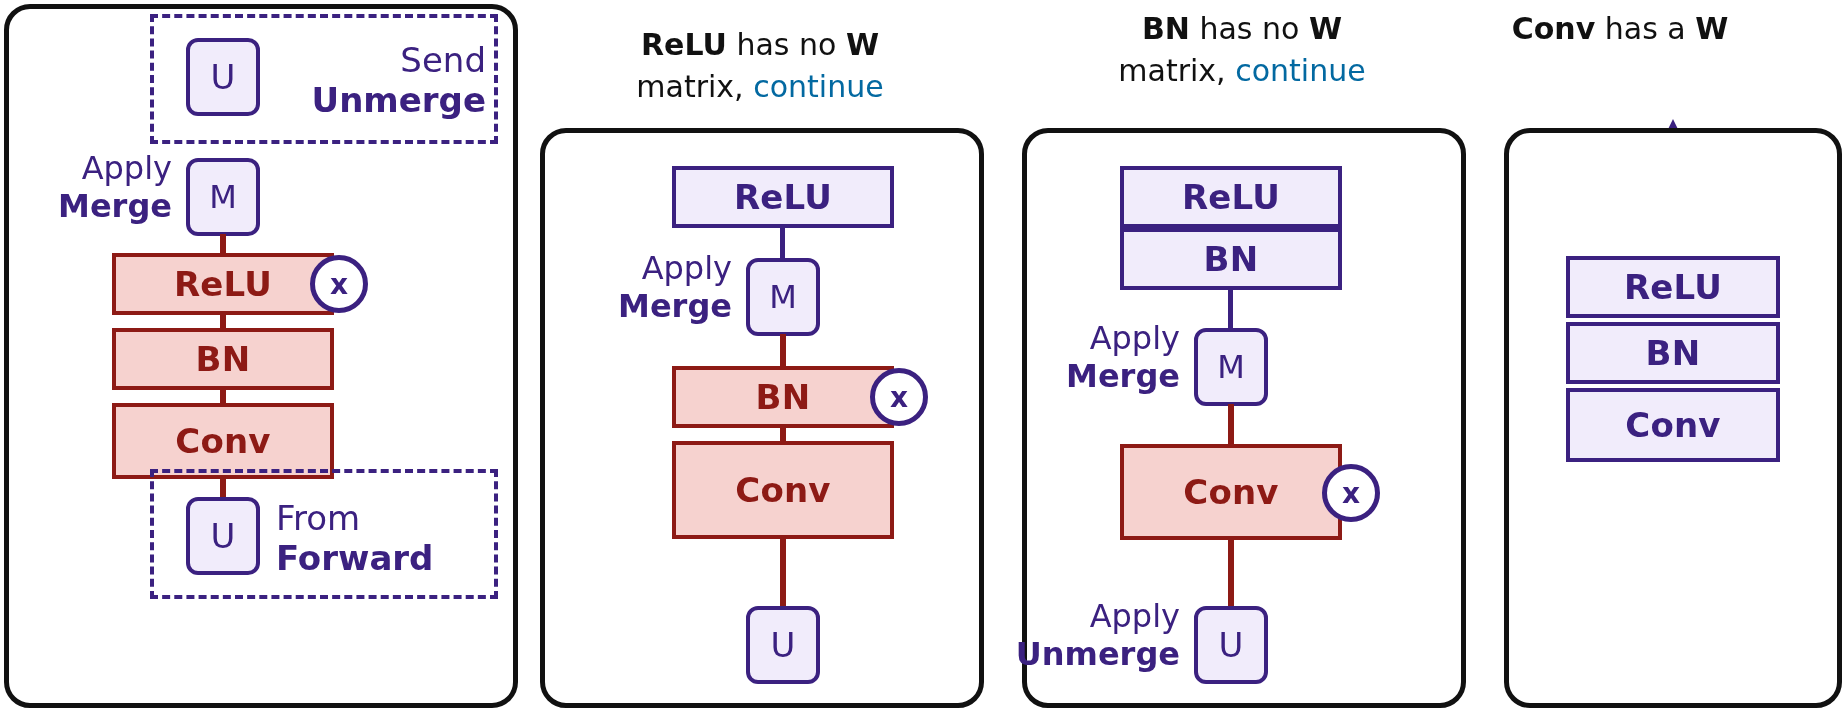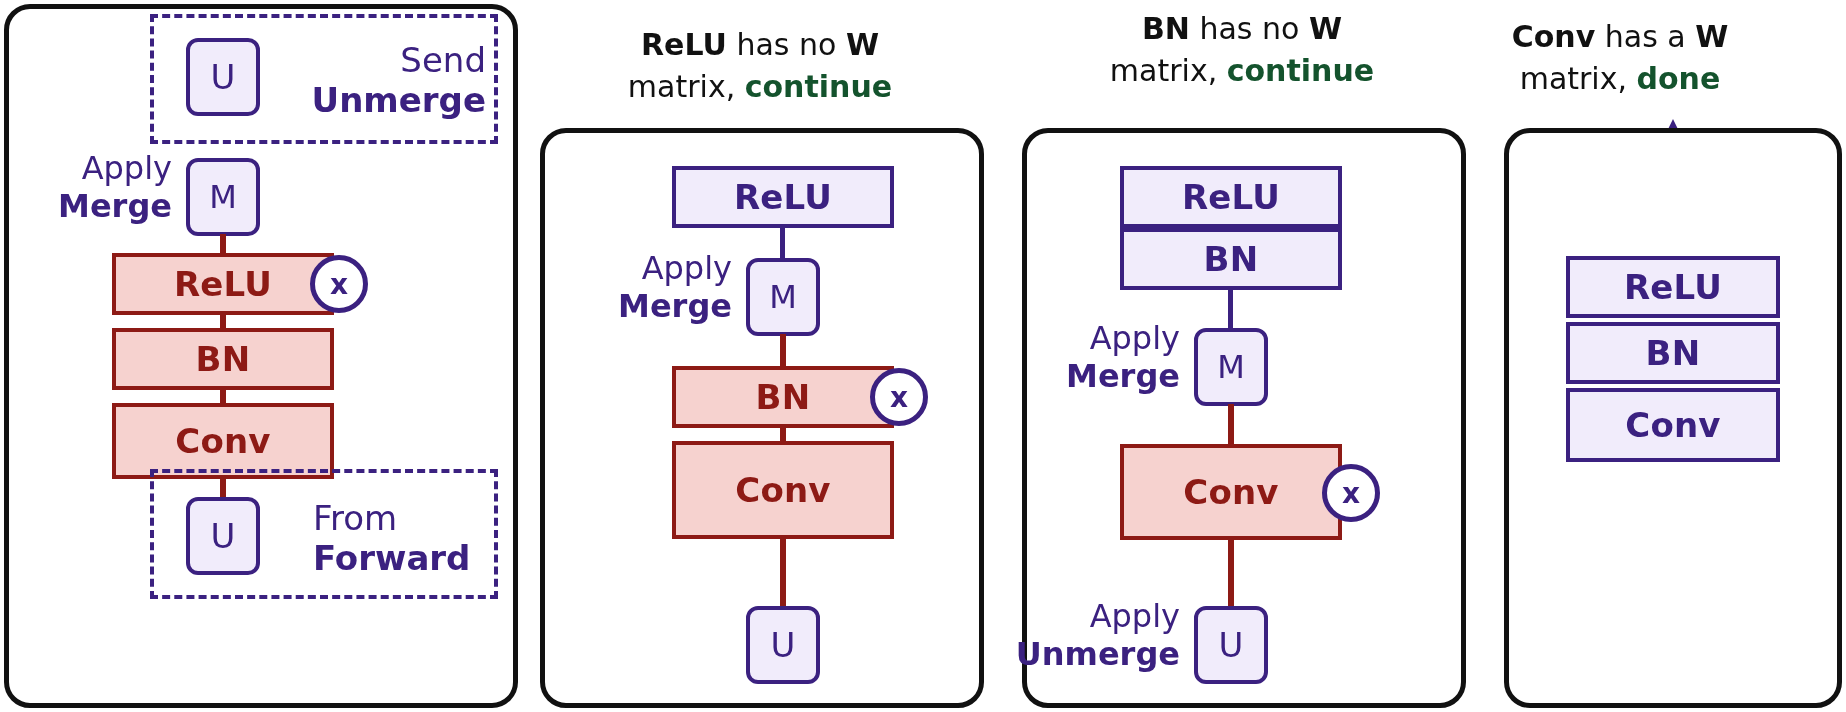--- a/index.html
+++ b/index.html
@@ -186,7 +186,7 @@
 
   <div class="xcirc" style="left:1322px; top:464px; width:58px; height:58px; font-size:28px;">x</div>
 
-  <div class="caption" style="left:1400px; top:16px; width:440px;">
+  <div class="caption" style="left:1400px; top:8px; width:440px;">
     <div>
       <b>Conv</b><span> has a </span><b>W</b>
     </div>

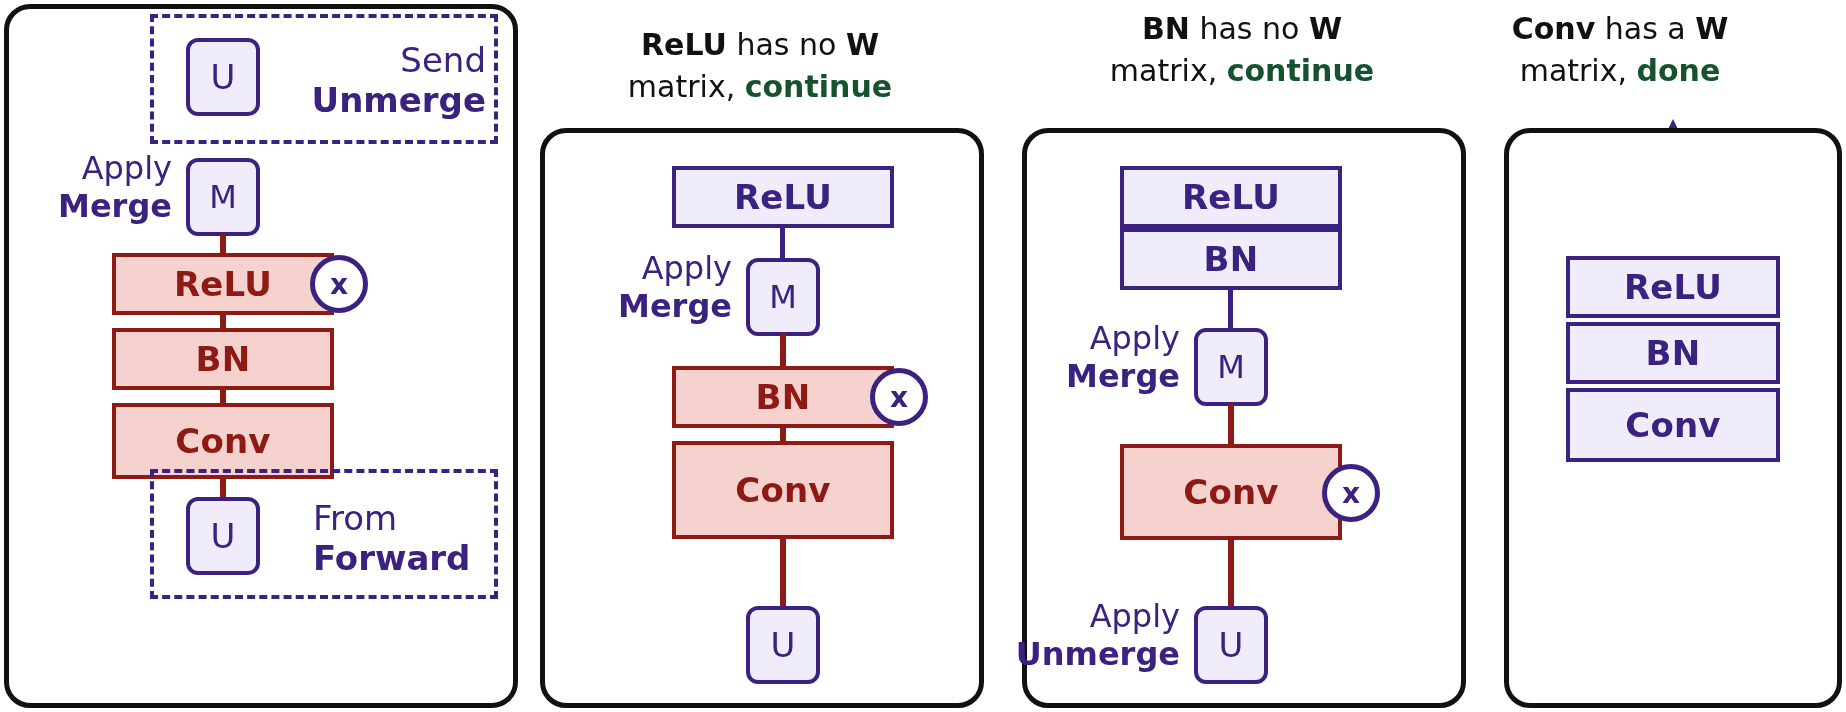--- a/index.html
+++ b/index.html
@@ -12,7 +12,7 @@
   .caption{position:absolute;text-align:center;color:#111111;
            font-size:30px;line-height:42px;font-family:"DejaVu Sans",sans-serif;}
   .caption b{font-weight:bold;color:#111111;}
-  .caption .accent{font-weight:bold;color:#14532d;text-align:right;}
+  .caption .accent{font-weight:normal;color:#0369a1;text-align:right;}
 
   
   .box{position:absolute;box-sizing:border-box;display:flex;align-items:center;

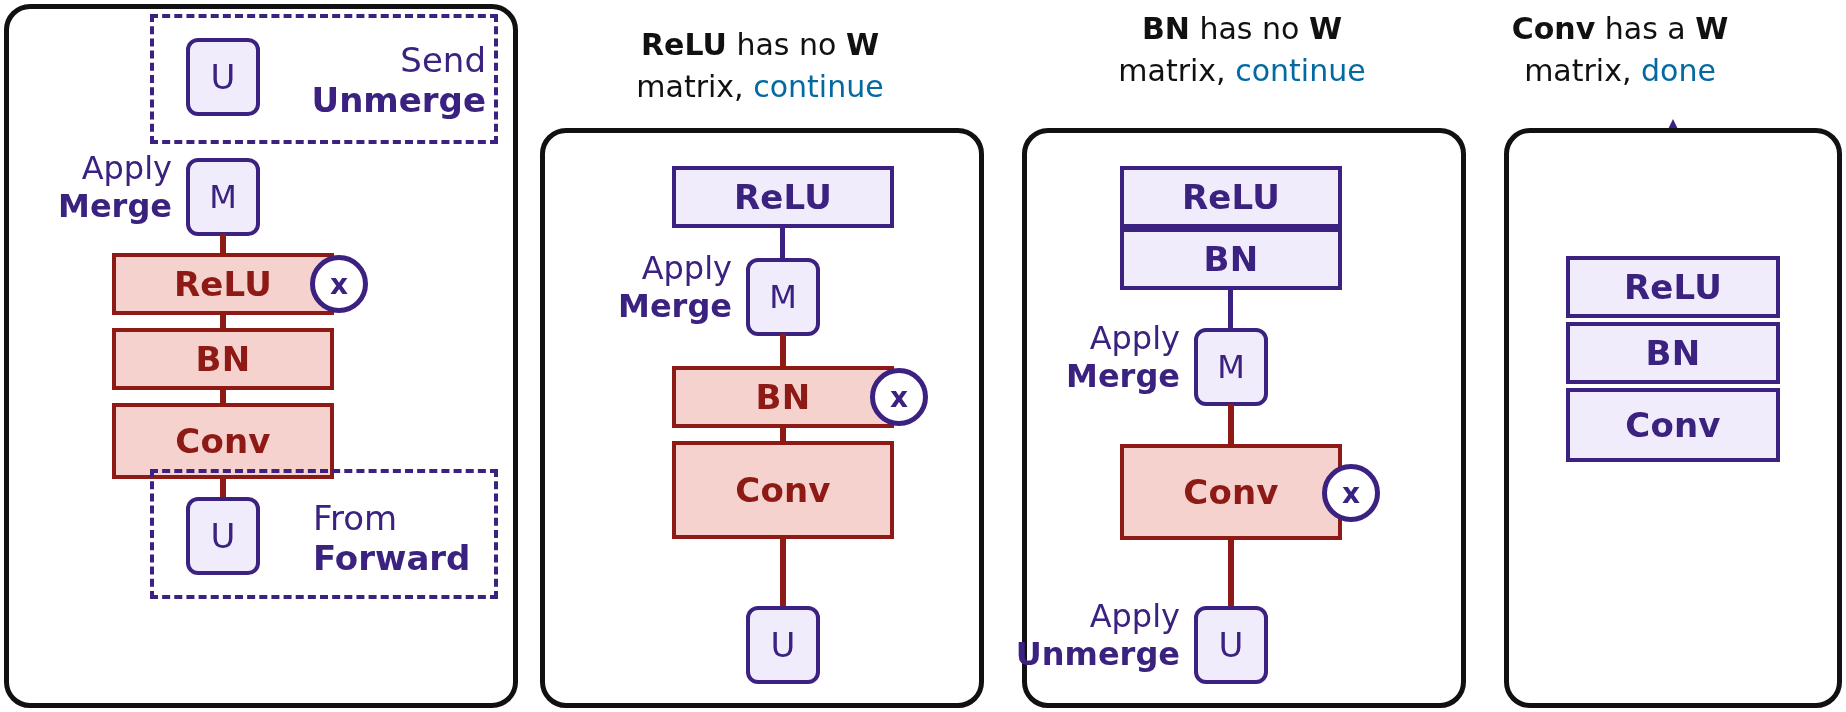--- a/index.html
+++ b/index.html
@@ -190,9 +190,6 @@
     <div>
       <b>Conv</b><span> has a </span><b>W</b>
     </div>
-    <div>
-      <span>matrix, </span><span class="accent">done</span>
-    </div>
   </div>
 
   <div class="panel" style="left:1504px; top:128px; width:338px; height:580px;"></div>

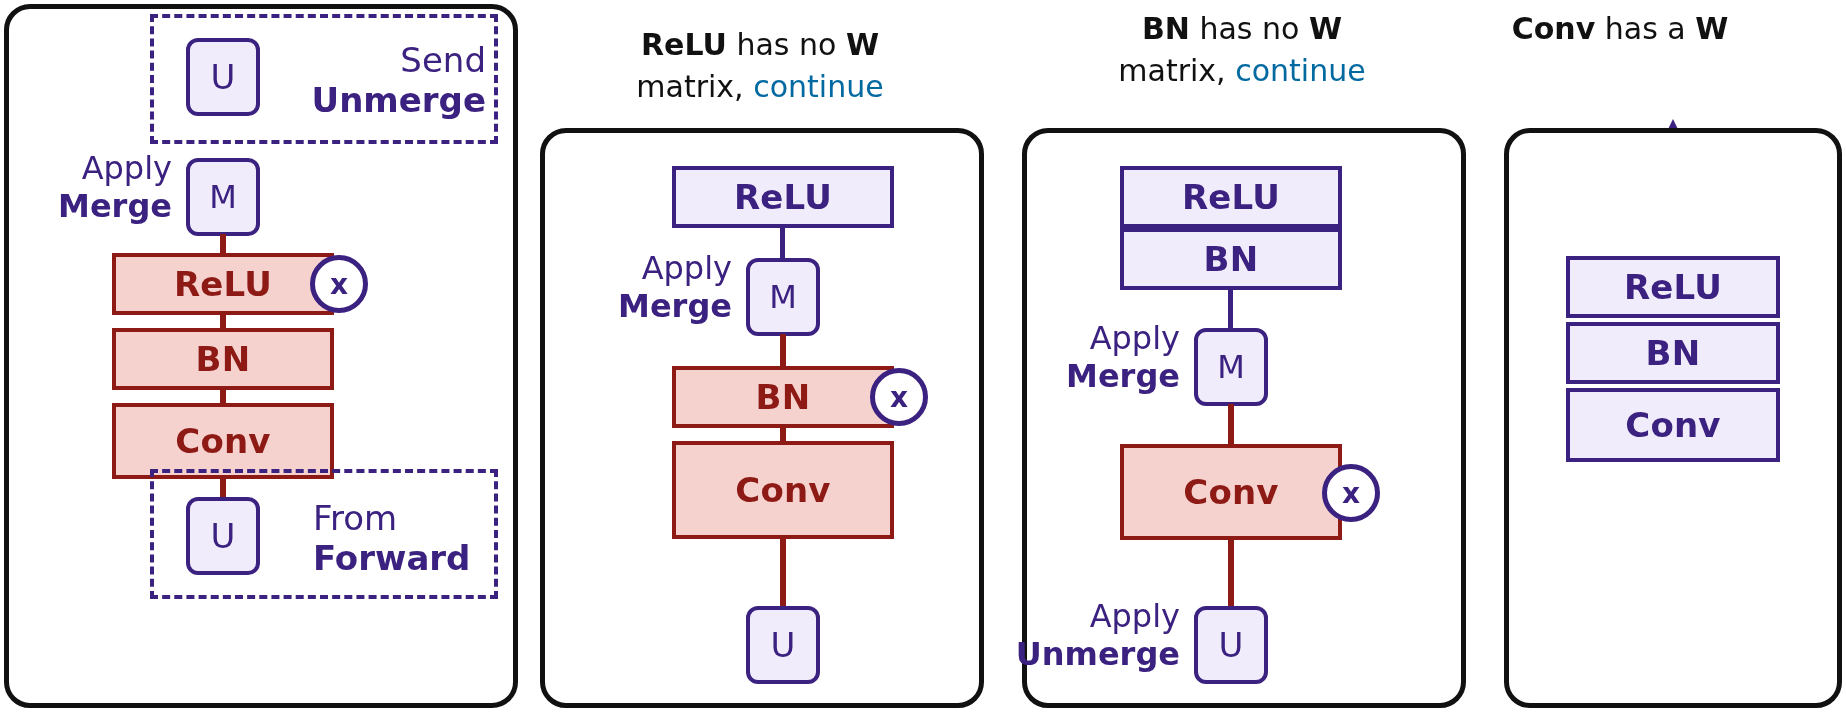--- a/index.html
+++ b/index.html
@@ -106,7 +106,7 @@
 
   <div class="pill" style="left:186px; top:497px; width:74px; height:78px; font-size:34px;">U</div>
 
-  <div class="lab" style="left:276px; top:498px; width:222px; text-align:left; font-size:34px;margin-left:37px;">
+  <div class="lab" style="left:276px; top:498px; width:222px; text-align:left; font-size:34px;">
     <span class="l1">From</span>
     <span class="l2">Forward</span>
   </div>

